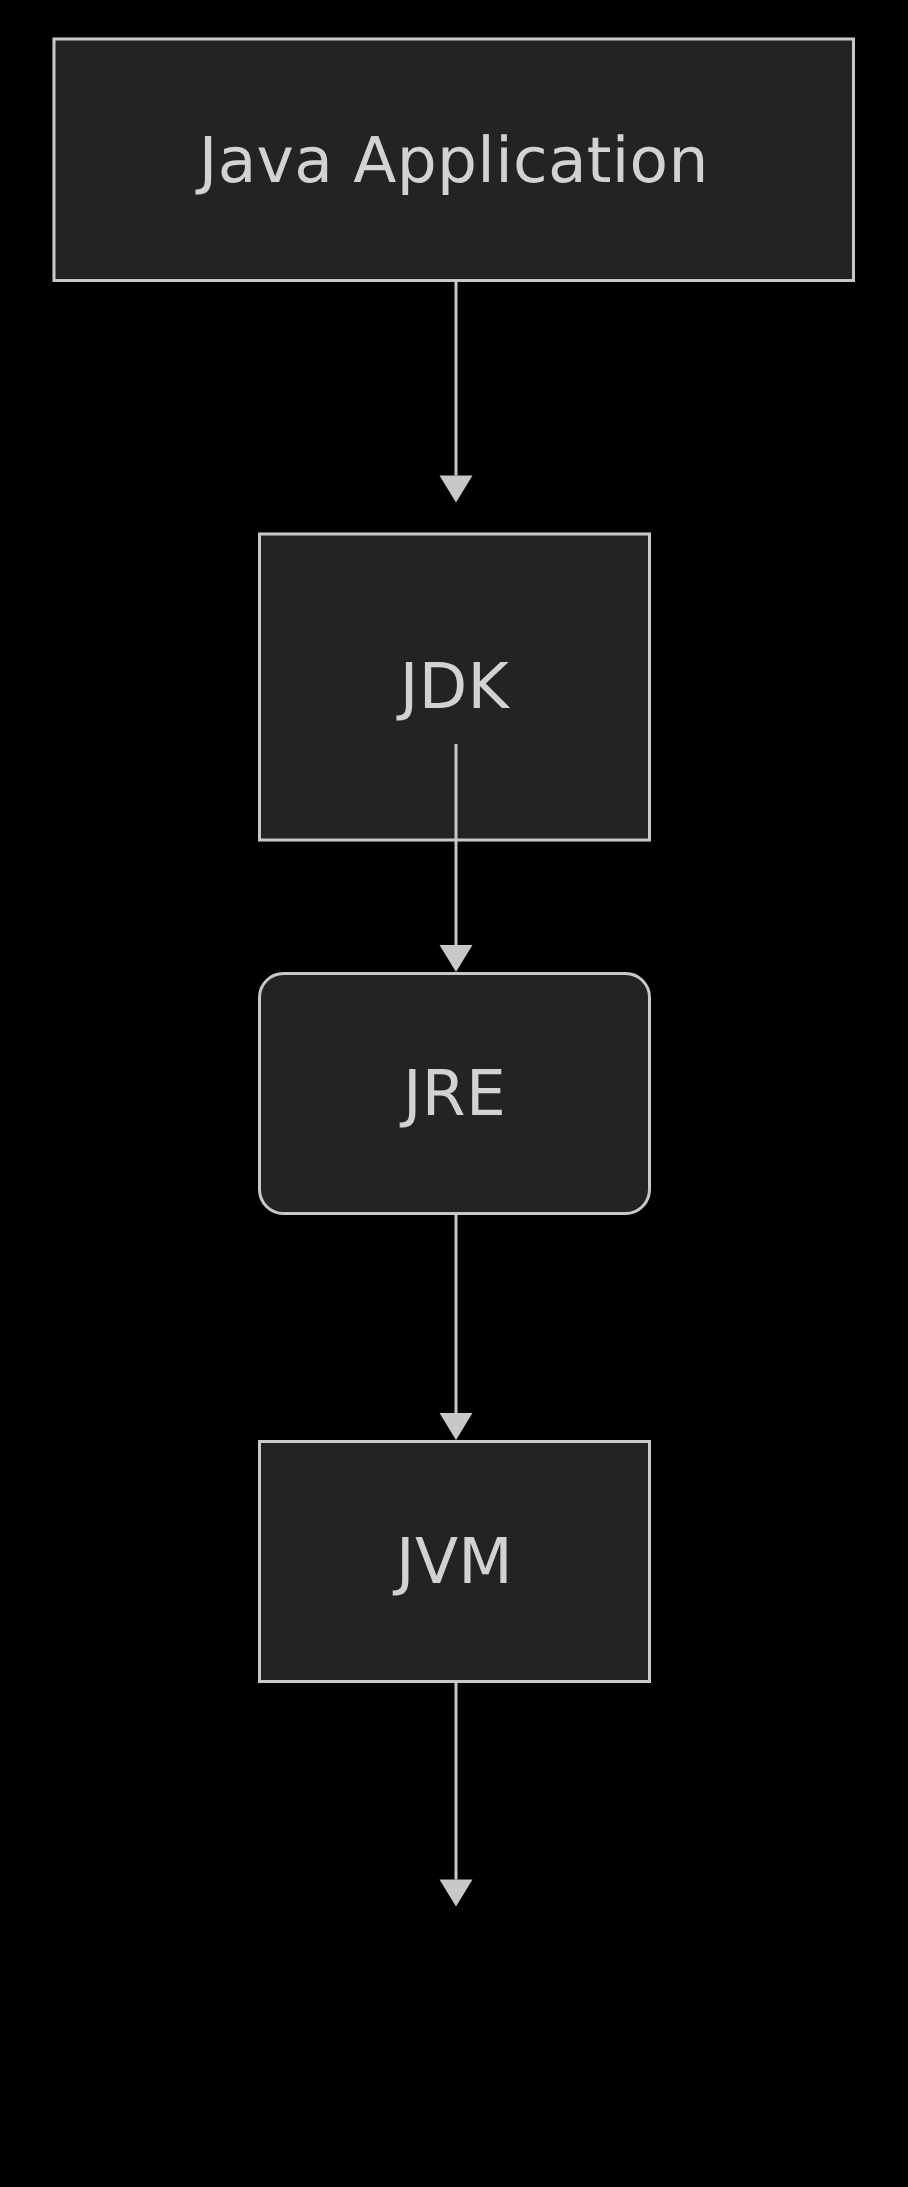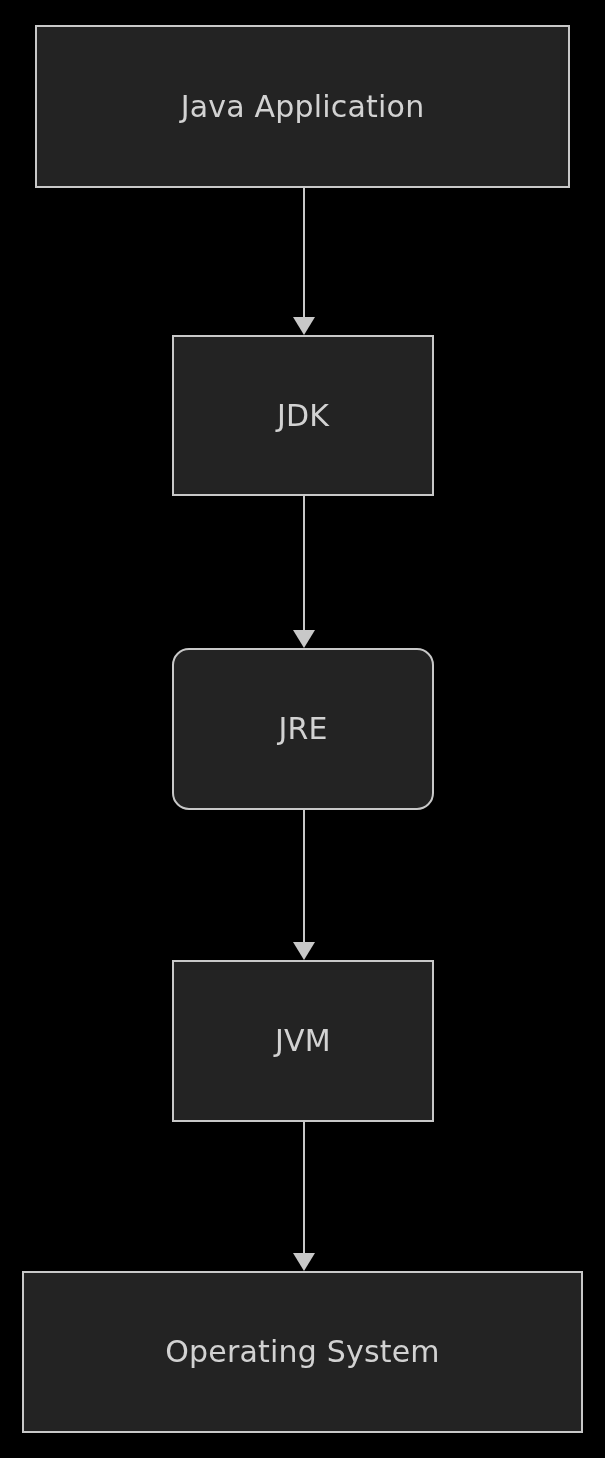--- a/index.html
+++ b/index.html
@@ -26,7 +26,7 @@
   }
   .node-label {
     color: #d2d2d2;
-    font-size: 30px;
+    font-size: 42px;
     font-weight: 400;
     line-height: 1;
     letter-spacing: 0.2px;

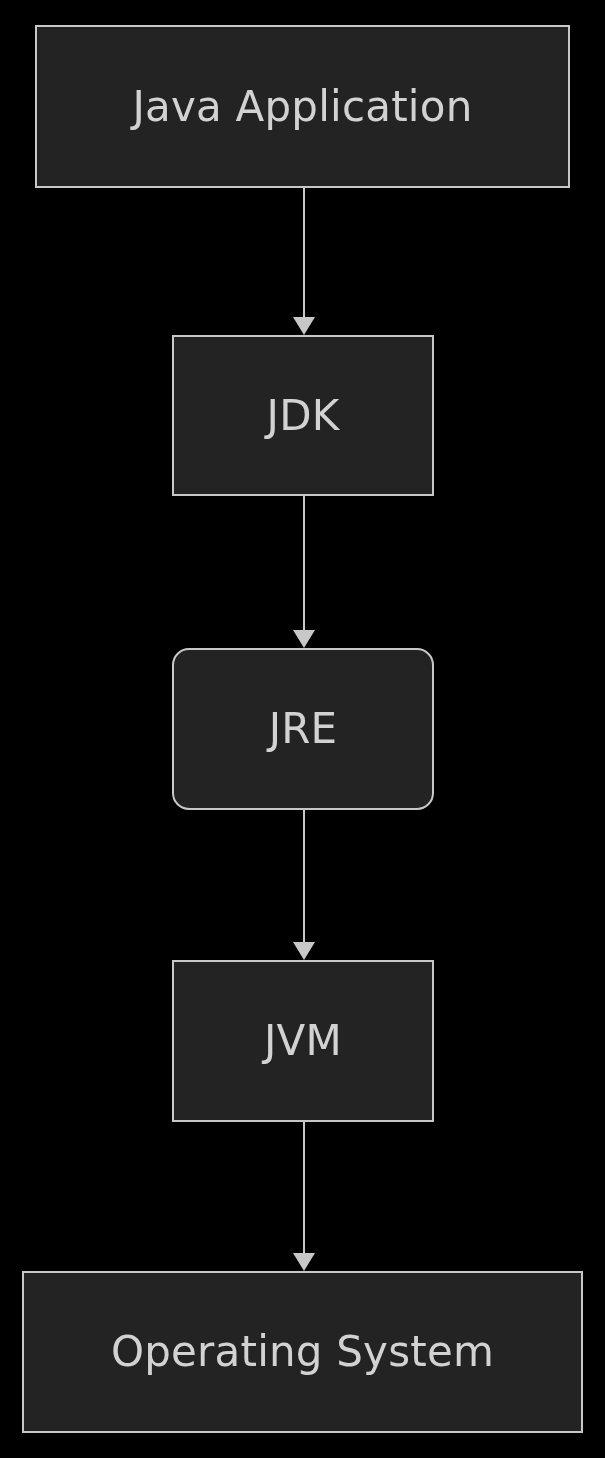--- a/index.html
+++ b/index.html
@@ -35,7 +35,7 @@
   }
   
   .n-app  { left: 35px;  top: 25px;   width: 535px; height: 163px; }
-  .n-jdk  { left: 172px; top: 335px;  width: 262px; height: 161px; }
+  .n-jdk  { left: 172px; top: 355px;  width: 262px; height: 206px; }
   .n-jre  { left: 172px; top: 648px;  width: 262px; height: 162px; border-radius: 17px; }
   .n-jvm  { left: 172px; top: 960px;  width: 262px; height: 162px; }
   .n-os   { left: 22px;  top: 1271px; width: 561px; height: 162px; }

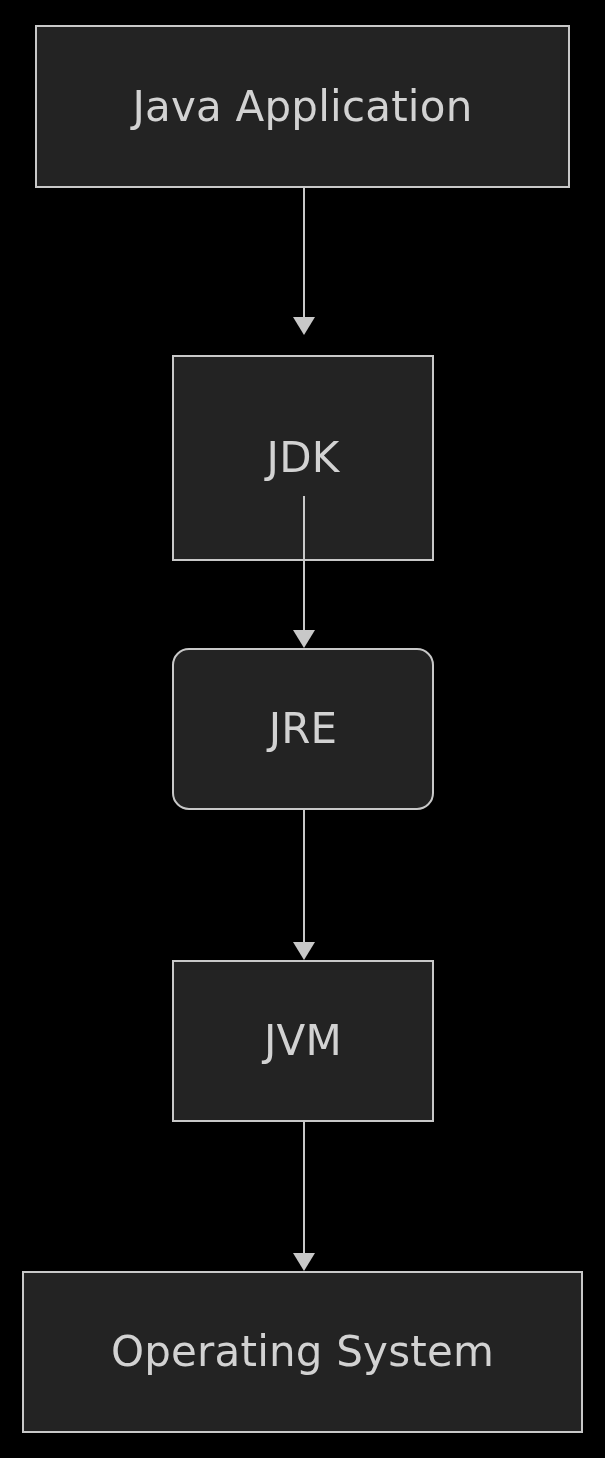--- a/index.html
+++ b/index.html
@@ -115,9 +115,6 @@
     <div class="edge-head e4-head"></div>
   </div>
 
-  <div class="node n-os">
-    <span class="node-label">Operating System</span>
-  </div>
 
 </div>
 

